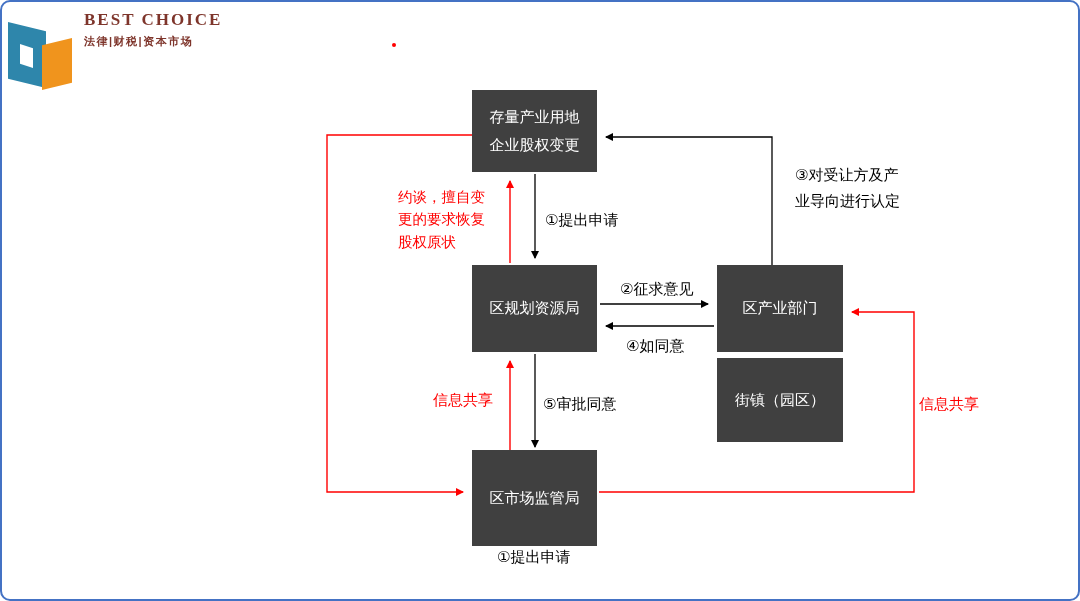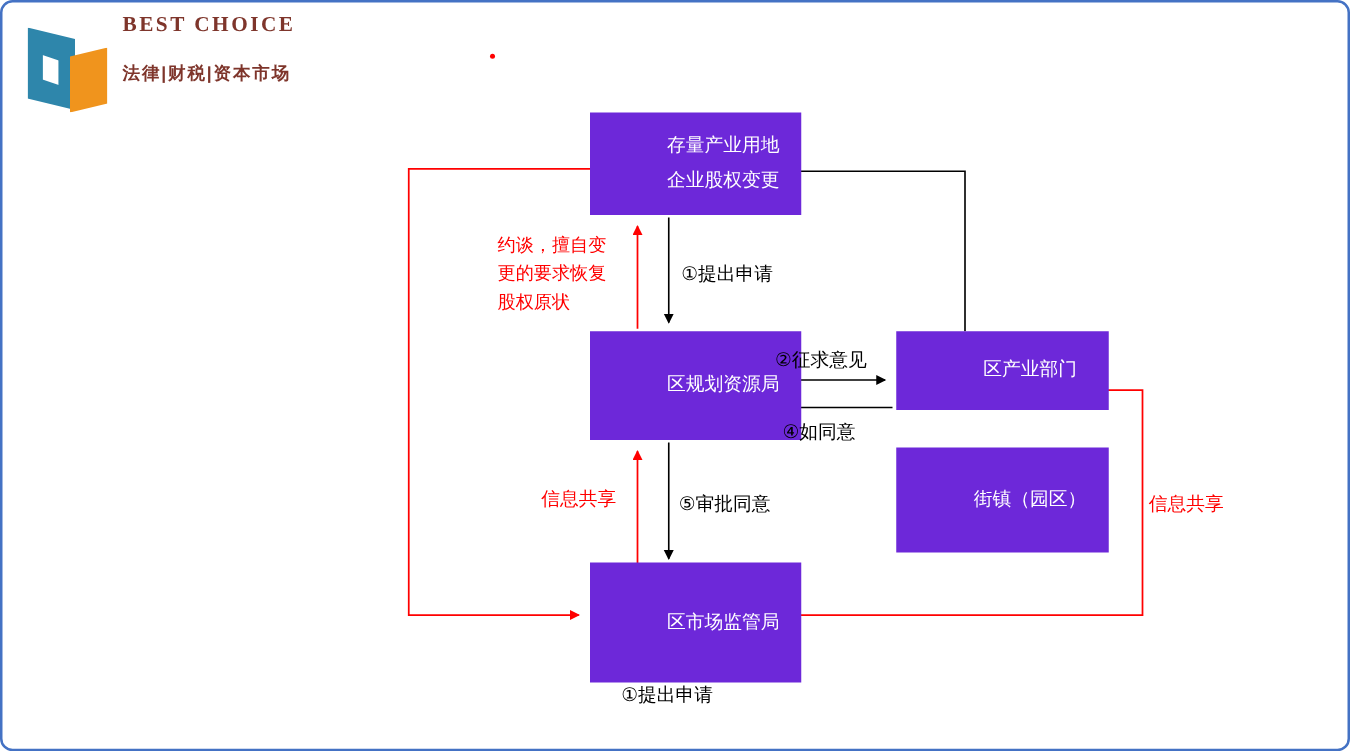--- a/index.html
+++ b/index.html
@@ -14,7 +14,7 @@
     font-family:"Liberation Sans","DejaVu Sans",sans-serif;
   }
   
-  .logo{position:absolute;left:14px;top:6px;width:250px;height:100px;}
+  .logo{position:absolute;left:0;top:6px;width:250px;height:100px;}
   .logo-icon{position:absolute;left:2px;top:4px;width:74px;height:92px;}
   .logo-blue{position:absolute;left:4px;top:10px;width:38px;height:66px;background:#2E86AB;
     clip-path:polygon(0 0,100% 14%,100% 100%,0 86%);}

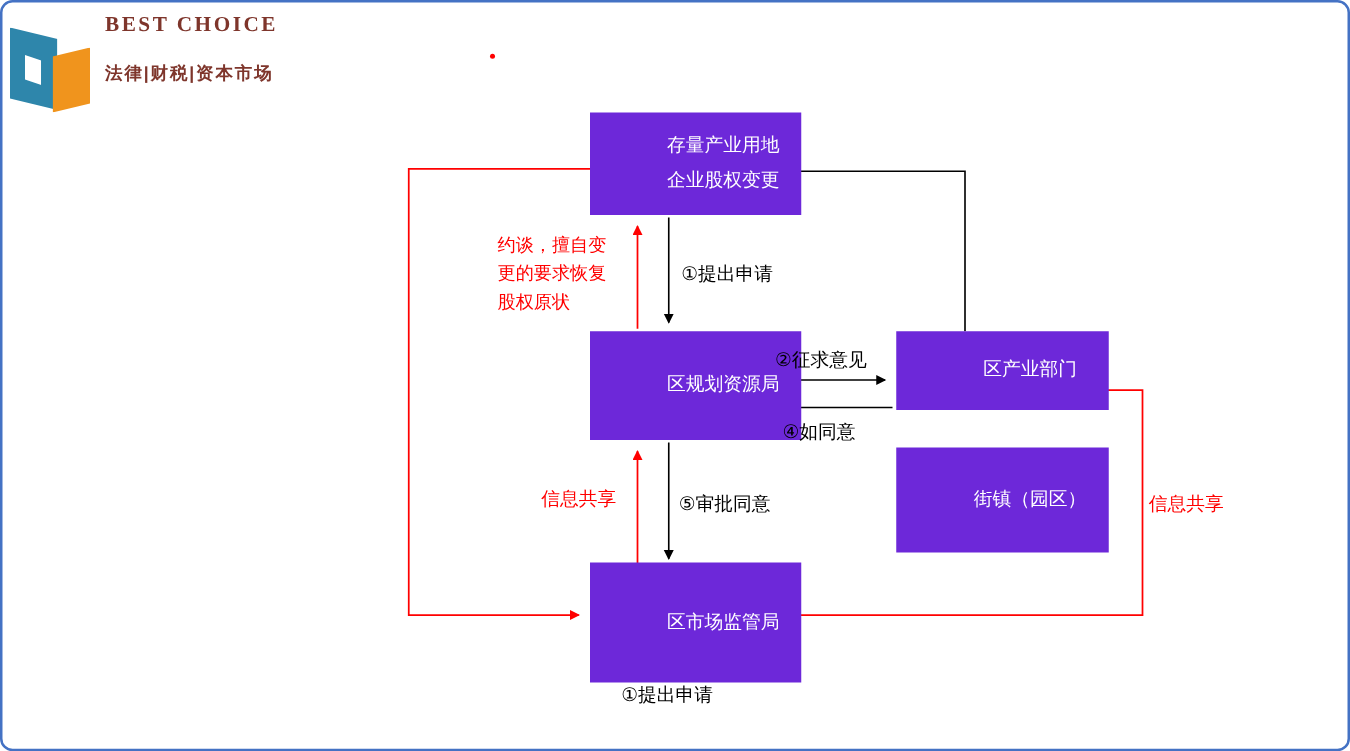--- a/index.html
+++ b/index.html
@@ -26,7 +26,7 @@
   .brand-en{font-family:"Liberation Serif","DejaVu Serif",serif;font-size:17px;font-weight:600;
     letter-spacing:2px;color:#7E352B;}
   .brand-cn{font-size:35px;font-weight:bold;letter-spacing:7px;color:#7E352B;margin-top:2px;line-height:1.15;}
-  .tagline{font-size:14px;font-weight:bold;letter-spacing:1.5px;color:#7E352B;margin-top:20px;}
+  .tagline{font-size:11px;font-weight:bold;letter-spacing:1.5px;color:#7E352B;margin-top:4px;}
   .red-dot{position:absolute;left:390px;top:41px;width:4px;height:4px;border-radius:50%;background:#FF0000;}
   
   .node{

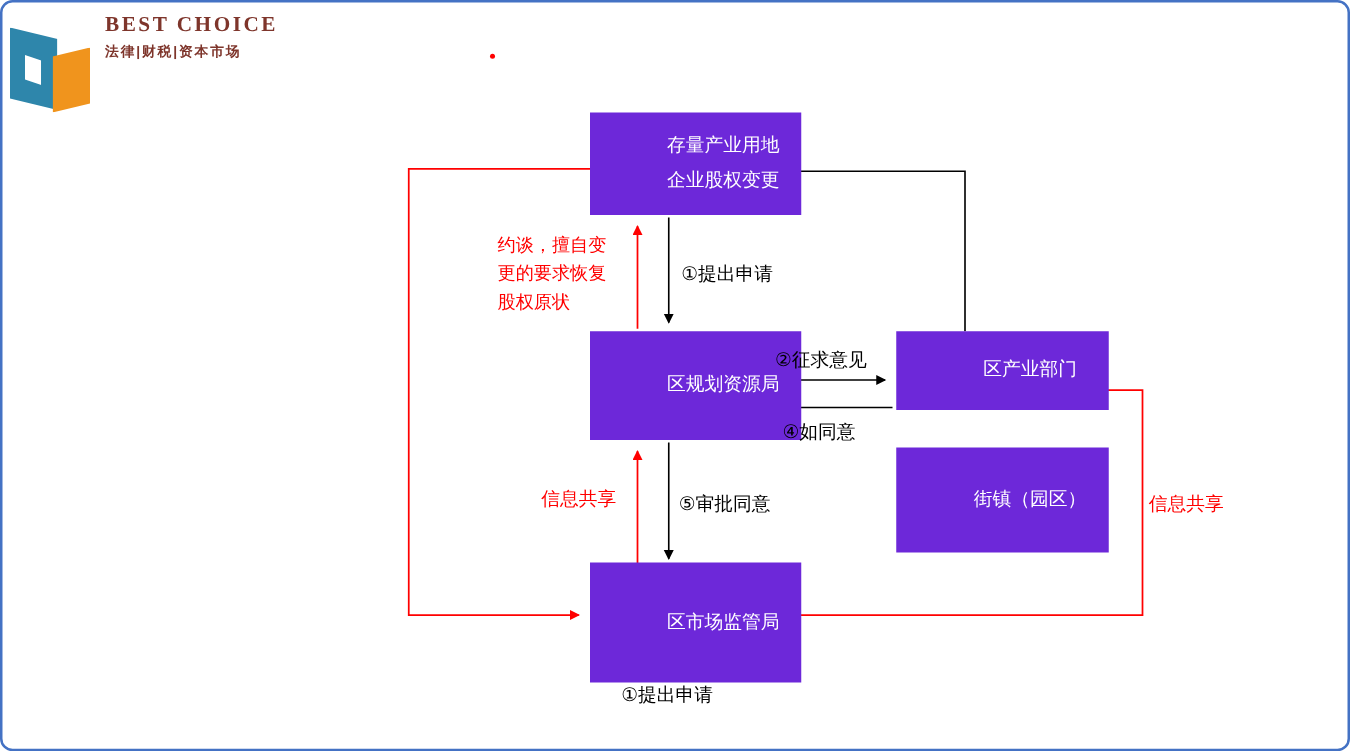--- a/index.html
+++ b/index.html
@@ -30,9 +30,9 @@
   .red-dot{position:absolute;left:390px;top:41px;width:4px;height:4px;border-radius:50%;background:#FF0000;}
   
   .node{
-    position:absolute;background:#6d28d9;color:#ffffff;
+    position:absolute;background:#404040;color:#ffffff;
     display:flex;align-items:center;justify-content:center;
-    font-size:15px;text-align:left;line-height:1.9;padding-left:44px;
+    font-size:15px;text-align:left;line-height:1.9;
   }
   .multiline{white-space:pre-line;}
   .node-top{left:470px;top:88px;width:125px;height:82px;}

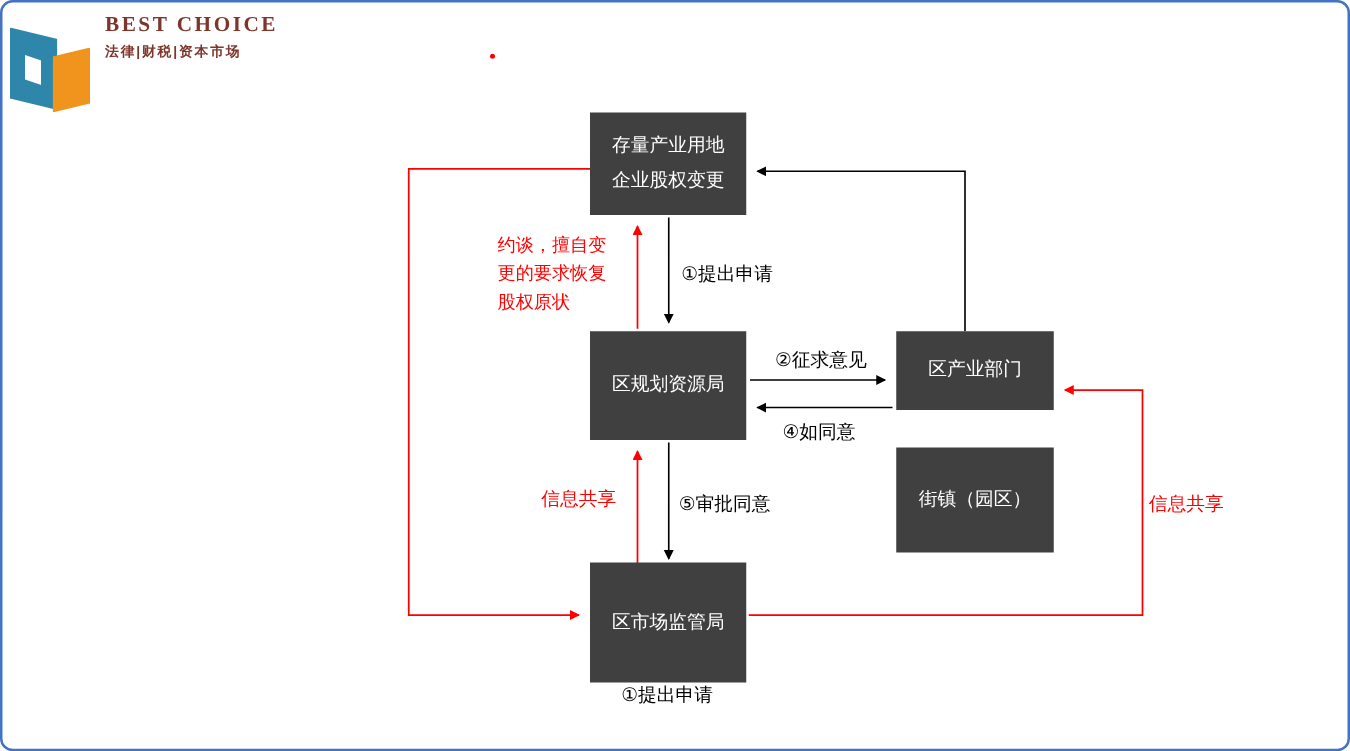--- a/index.html
+++ b/index.html
@@ -106,6 +106,8 @@
 
   <div class="lbl lbl-step1">①提出申请</div>
   <div class="lbl lbl-step2">②征求意见</div>
+  <div class="lbl lbl-step3">③对受让方及产
+业导向进行认定</div>
   <div class="lbl lbl-step4">④如同意</div>
   <div class="lbl lbl-step5">⑤审批同意</div>
   <div class="lbl lbl-step6">①提出申请</div>

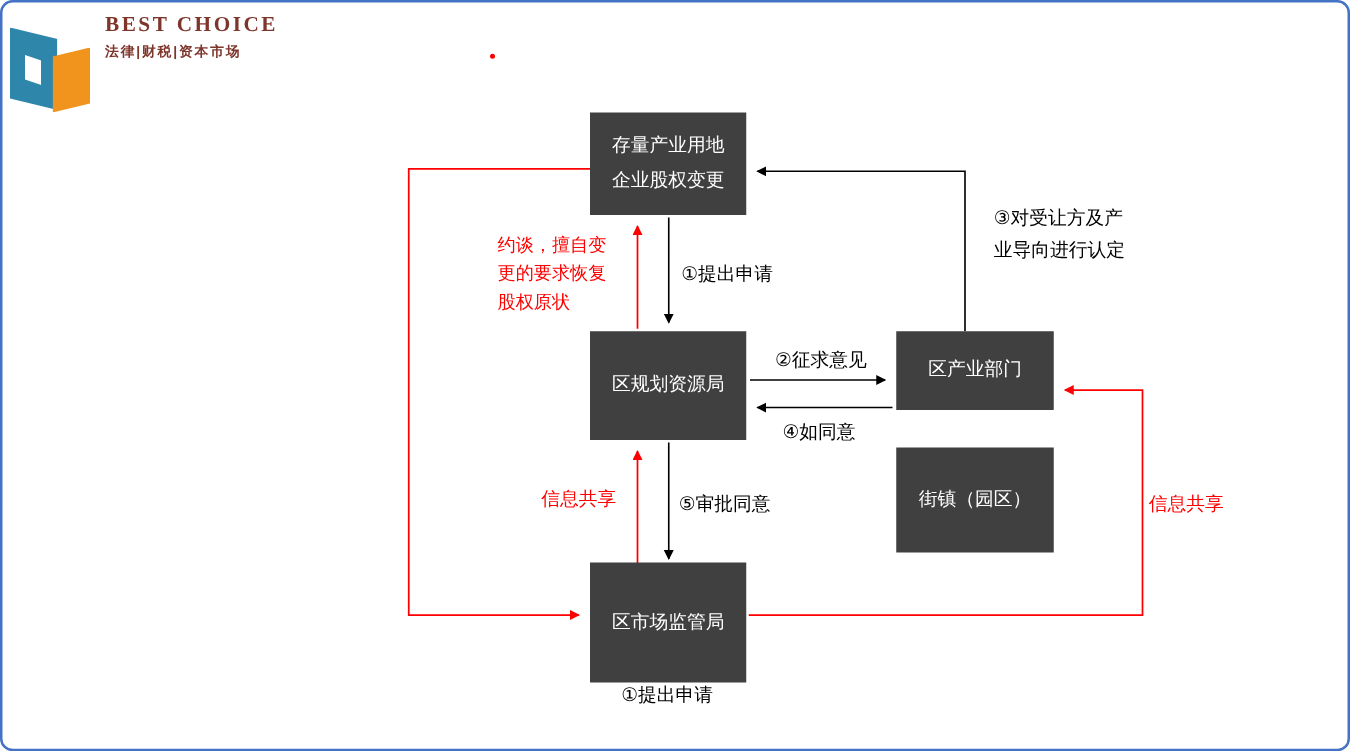--- a/index.html
+++ b/index.html
@@ -37,7 +37,7 @@
   .multiline{white-space:pre-line;}
   .node-top{left:470px;top:88px;width:125px;height:82px;}
   .node-planning{left:470px;top:263px;width:125px;height:87px;}
-  .node-industry{left:715px;top:263px;width:126px;height:63px;}
+  .node-industry{left:715px;top:263px;width:126px;height:87px;}
   .node-town{left:715px;top:356px;width:126px;height:84px;}
   .node-market{left:470px;top:448px;width:125px;height:96px;}
   

